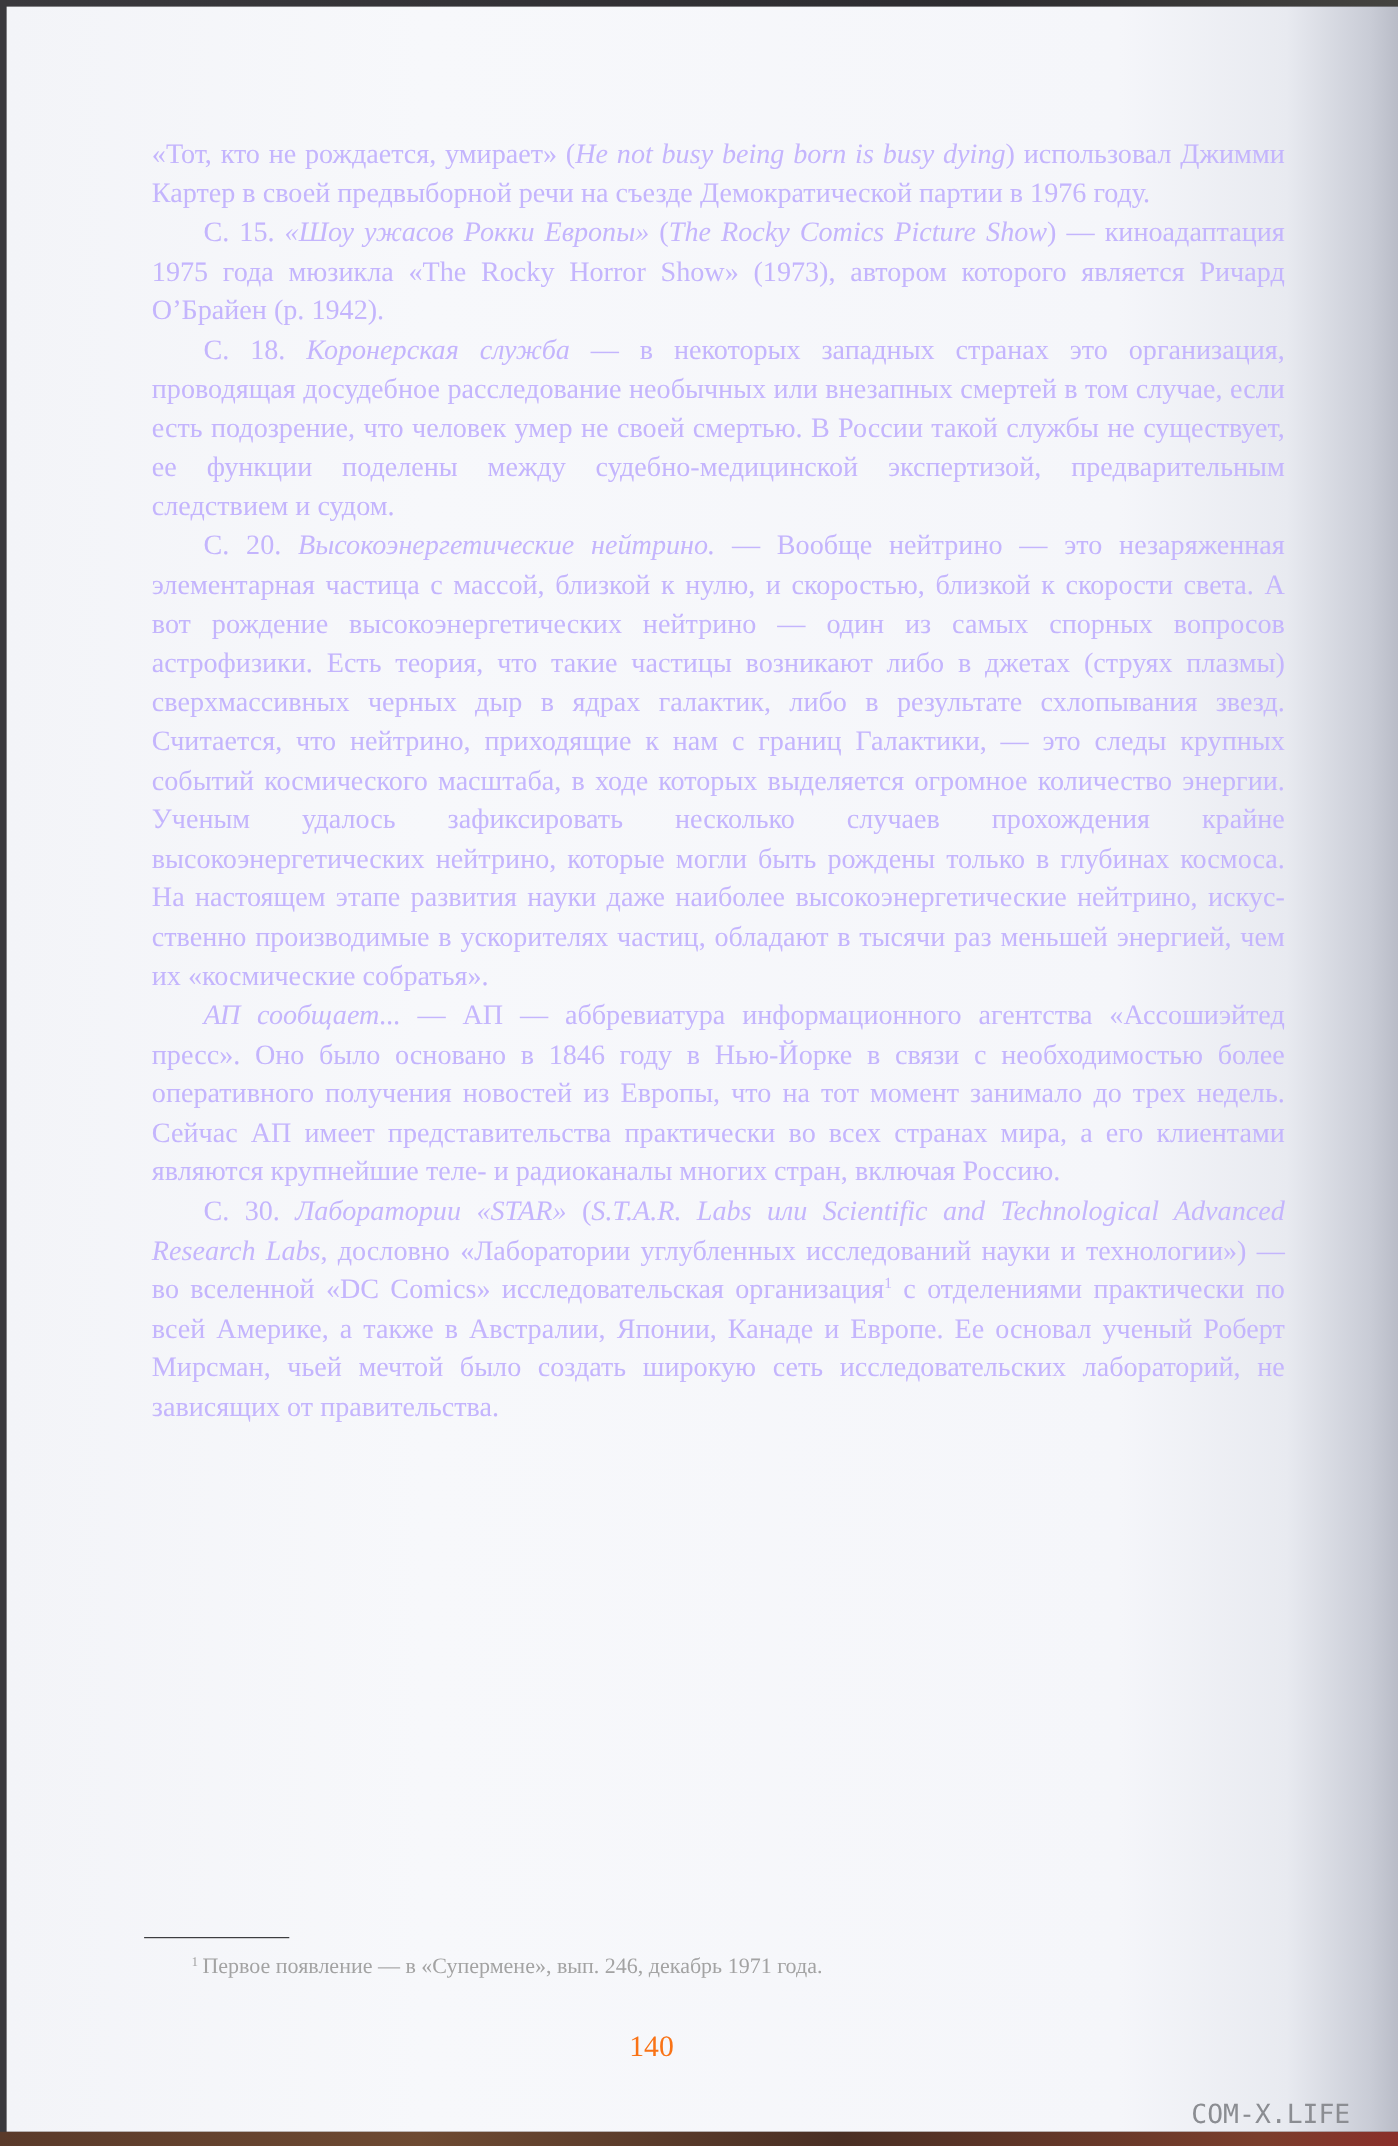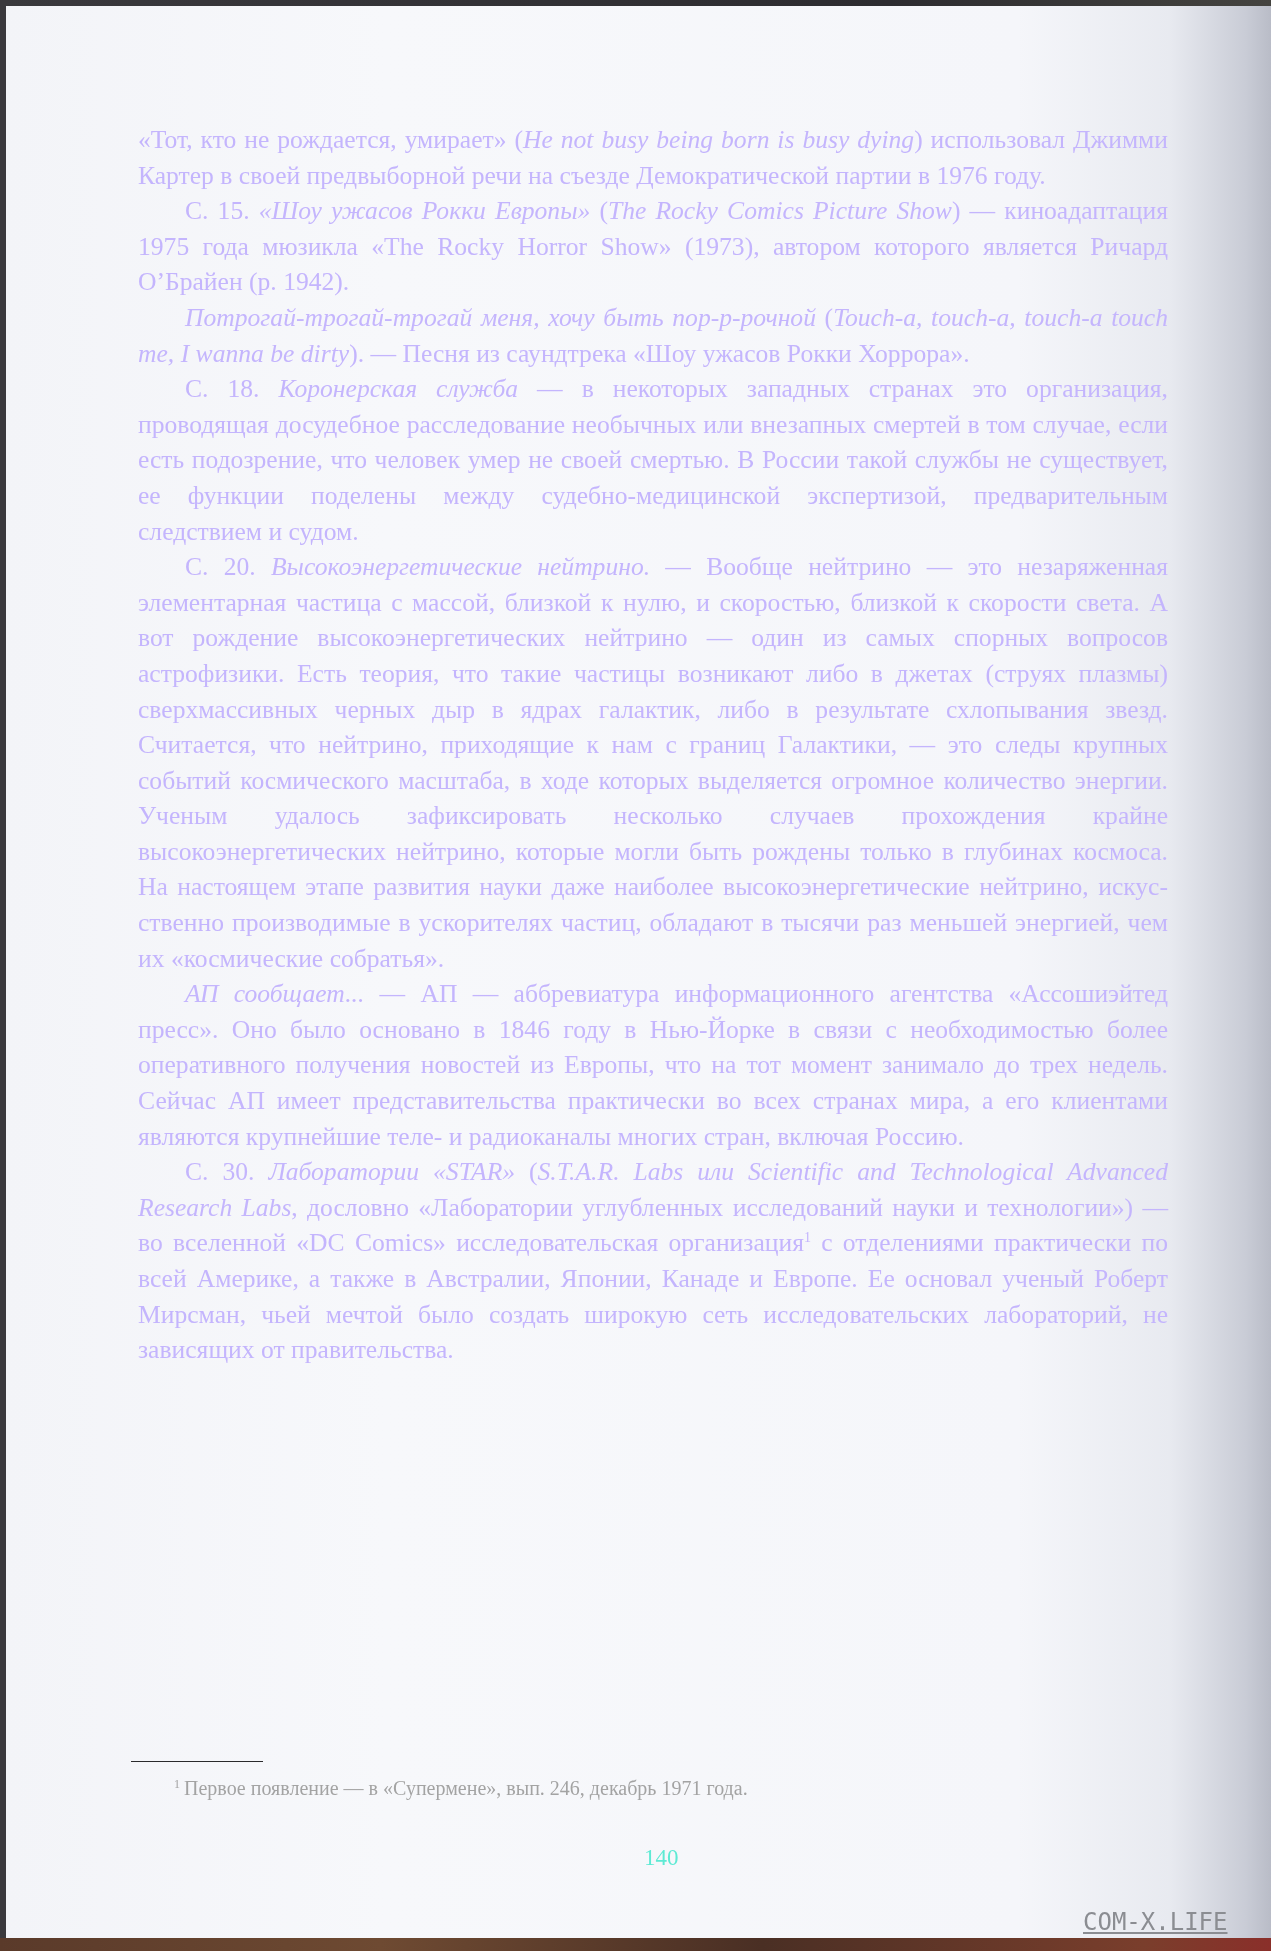--- a/index.html
+++ b/index.html
@@ -60,7 +60,6 @@
 <div class="text" id="body-text">
     <p><span>«Тот, кто не рождается, умирает» (</span><i>He not busy being born is busy dying</i><span>) исполь­зовал Джимми Картер в своей предвыборной речи на съезде Демократической партии в 1976 году.</span></p>
     <p class="ind"><span>С. 15. </span><i>«Шоу ужасов Рокки Европы»</i><span> (</span><i>The Rocky Comics Picture Show</i><span>) — кино­адаптация 1975 года мюзикла «The Rocky Horror Show» (1973), автором которого является Ричард О’Брайен (р. 1942).</span></p>
-    <p class="ind"><i>Потрогай-трогай-трогай меня, хочу быть пор-р-рочной</i><span> (</span><i>Touch-a, touch-a, touch-a touch me, I wanna be dirty</i><span>). — Песня из саундтрека «Шоу ужасов Рокки Хоррора».</span></p>
     <p class="ind"><span>С. 18. </span><i>Коронерская служба</i><span> — в некоторых западных странах это организа­ция, проводящая досудебное расследование необычных или внезапных смертей в том случае, если есть подозрение, что человек умер не своей смертью. В России такой службы не существует, ее функции поделены между судебно-медицинской экспертизой, предварительным следствием и судом.</span></p>
     <p class="ind"><span>С. 20. </span><i>Высокоэнергетические нейтрино.</i><span> —  Вообще нейтрино — это незаря­женная элементарная частица с массой, близкой к нулю, и скоростью, близкой к скорости света. А вот рождение высокоэнергетических нейтрино — один из самых спорных вопросов астрофизики. Есть теория, что такие частицы возника­ют либо в джетах (струях плазмы) сверхмассивных черных дыр в ядрах галактик, либо в результате схлопывания звезд. Считается, что нейтрино, приходящие к нам с границ Галактики, — это следы крупных событий космического масшта­ба, в ходе которых выделяется огромное количество энергии. Ученым удалось зафиксировать несколько случаев прохождения крайне высокоэнергетических нейтрино, которые могли быть рождены только в глубинах космоса. На настоящем этапе развития науки даже наиболее высокоэнергетические нейтрино, искус­ственно производимые в ускорителях частиц, обладают в тысячи раз меньшей энергией, чем их «космические собратья».</span></p>
     <p class="ind"><i>АП сообщает...</i><span> — АП — аббревиатура информационного агентства «Ассо­шиэйтед пресс». Оно было основано в 1846 году в Нью-Йорке в связи с необхо­димостью более оперативного получения новостей из Европы, что на тот момент занимало до трех недель. Сейчас АП имеет представительства практически во всех странах мира, а его клиентами являются крупнейшие теле- и радиоканалы многих стран, включая Россию.</span></p>

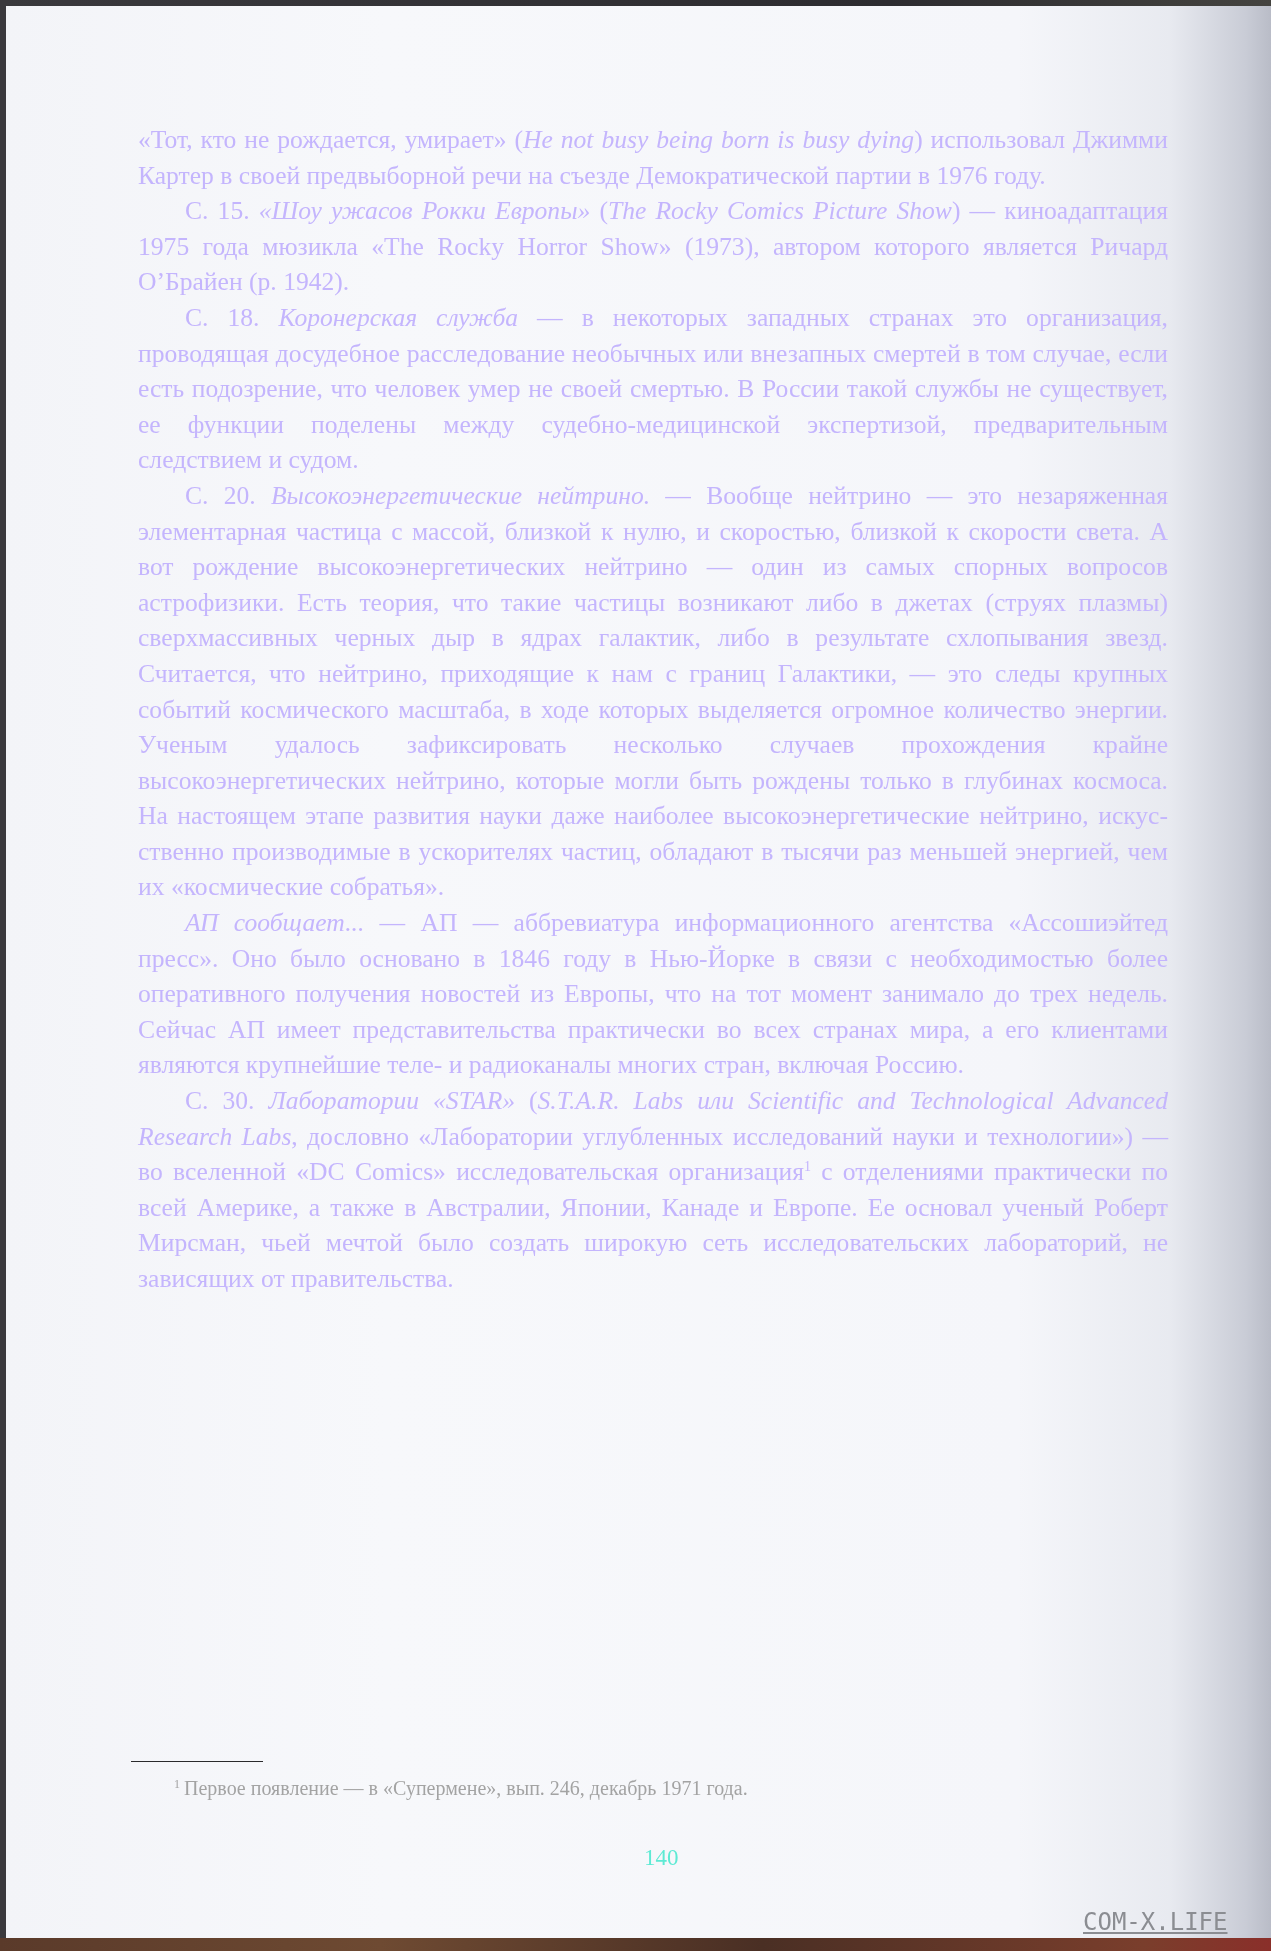--- a/index.html
+++ b/index.html
@@ -42,7 +42,7 @@
   }
   .footnote sup { font-size: 12px; vertical-align: 7px; line-height: 0; margin-right: 4px; }
   .pagenum {
-    position: absolute; left: 644px; top: 1845px; font-size: 23px; color: #5eead4;
+    position: absolute; left: 572px; top: 1845px; font-size: 27px; color: #f97316;
   }
   .watermark {
     position: absolute; left: 1083px; top: 1908px; font-family: "DejaVu Sans Mono", monospace;

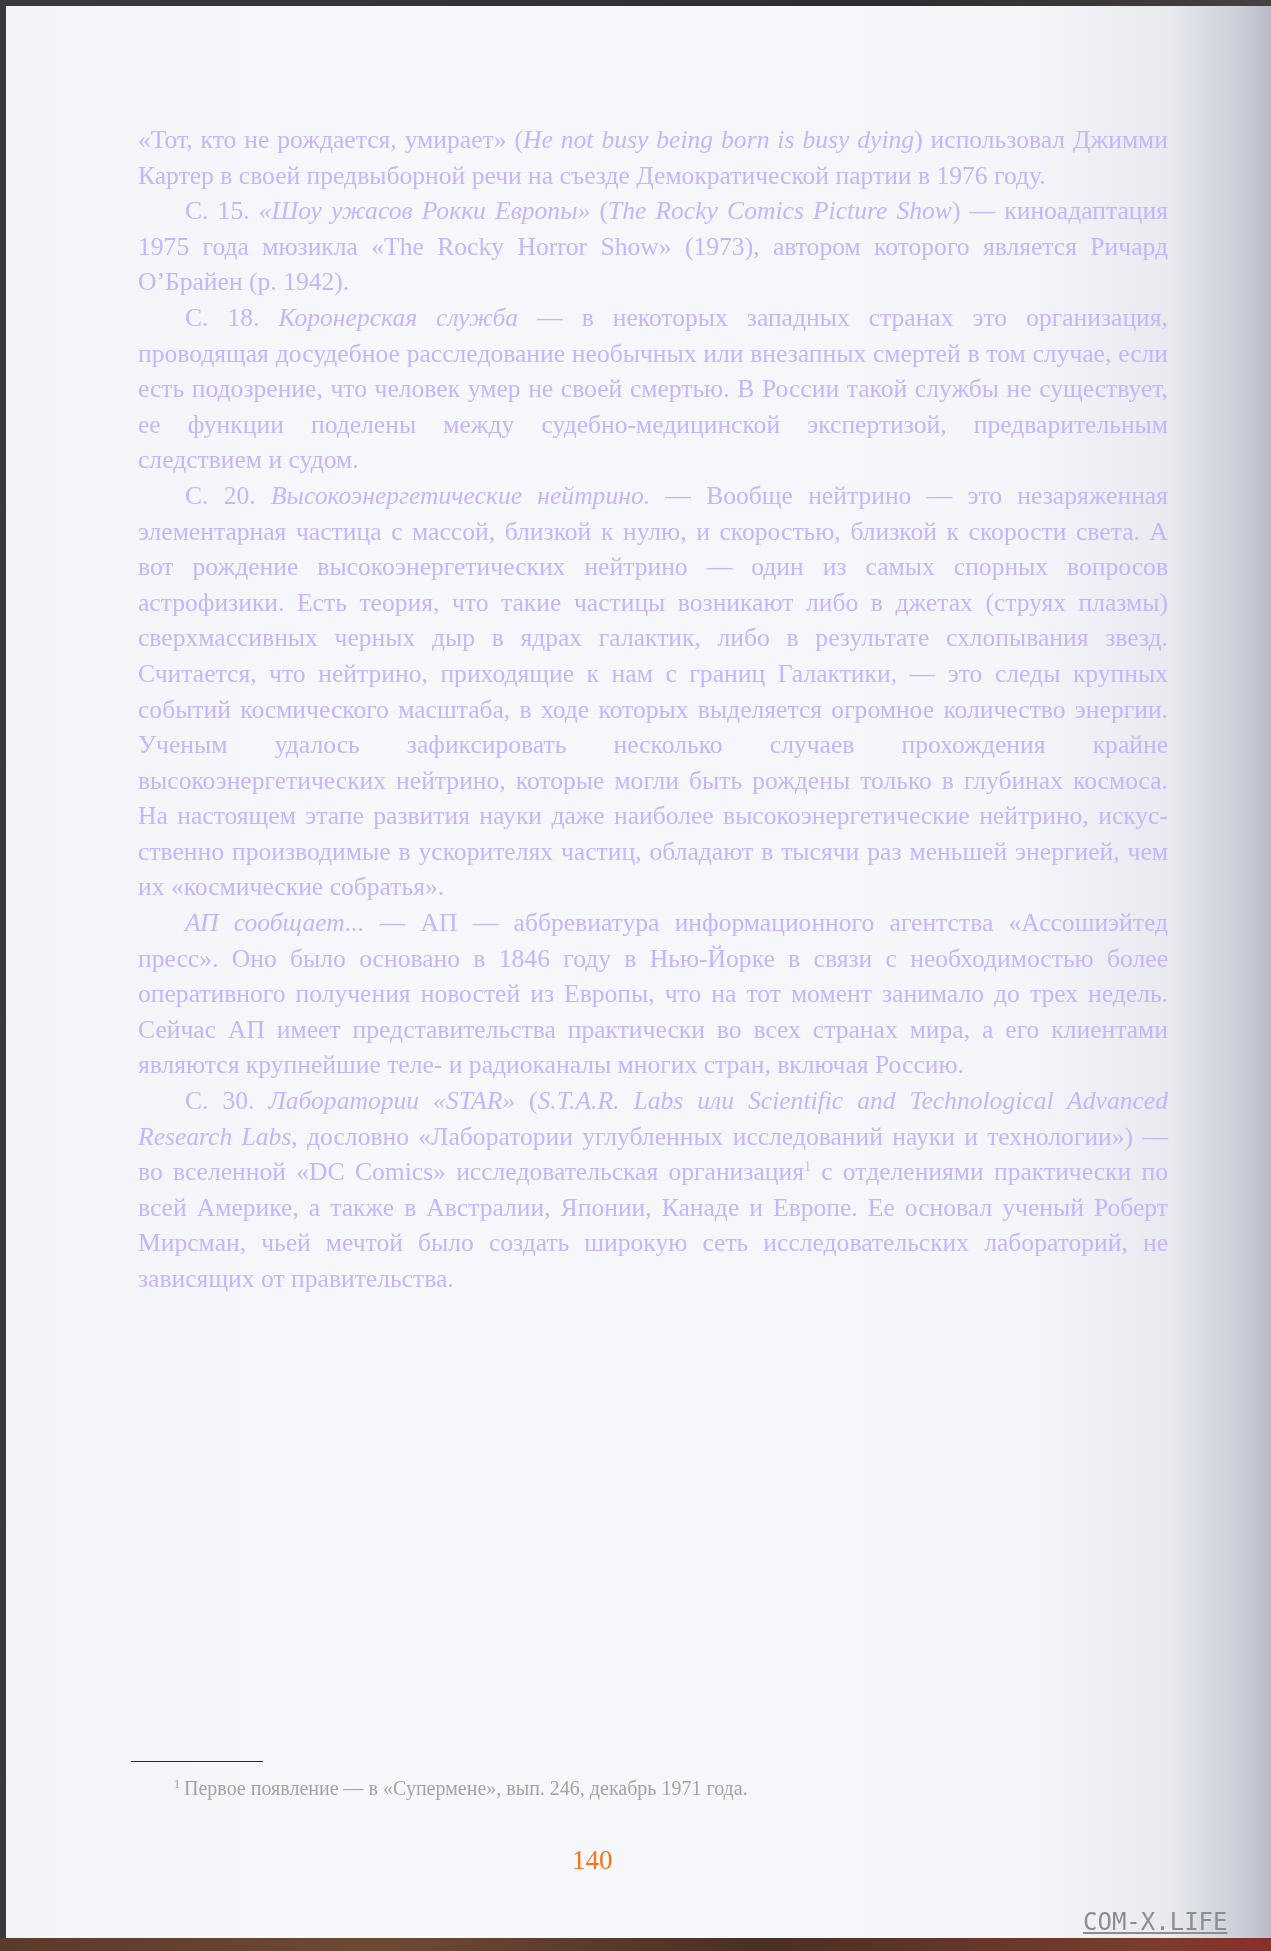--- a/index.html
+++ b/index.html
@@ -46,7 +46,7 @@
   }
   .watermark {
     position: absolute; left: 1083px; top: 1908px; font-family: "DejaVu Sans Mono", monospace;
-    font-size: 24px; color: #8b8d92; letter-spacing: 0px; text-decoration: underline;
+    font-size: 24px; color: #8b8d92; letter-spacing: 0px;
   }
 </style>
 </head>

